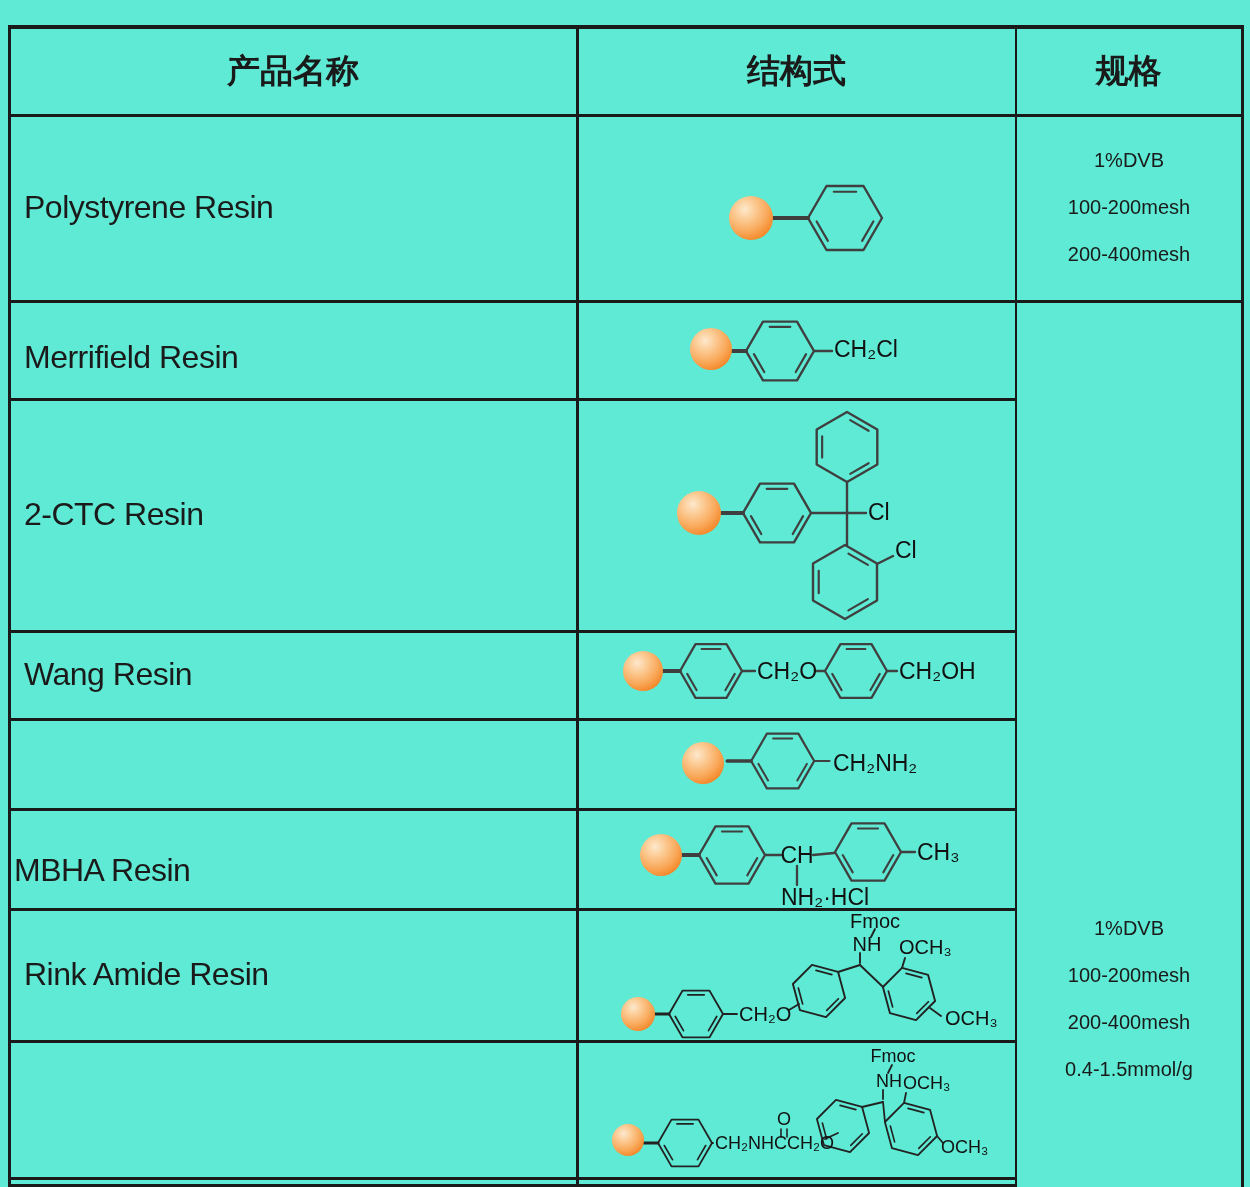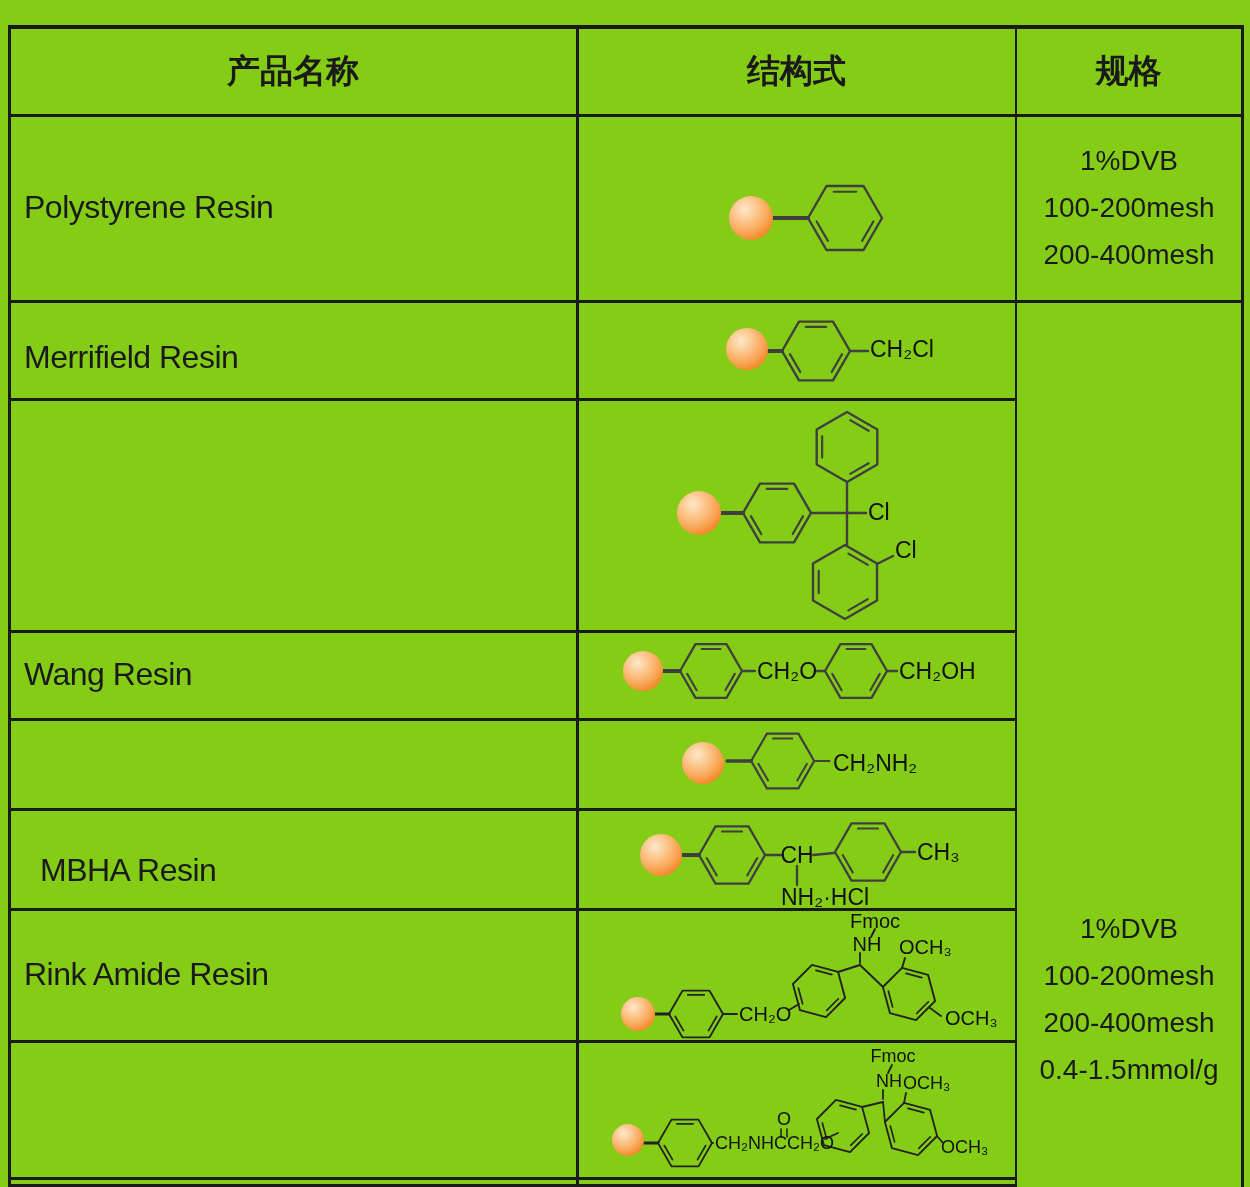--- a/index.html
+++ b/index.html
@@ -3,7 +3,7 @@
 <meta charset="utf-8">
 <style>
   html,body{margin:0;padding:0;background:#ffffff;}
-  .canvas{position:relative;width:1250px;height:1187px;background:#84cc16;overflow:hidden;
+  .canvas{position:relative;width:1250px;height:1187px;background:#5eead4;overflow:hidden;
           font-family:"Liberation Sans","DejaVu Sans",sans-serif;color:#1a1a1a;}
   .hline,.vline{position:absolute;background:#1a1a1a;}
   .cell{position:absolute;display:flex;align-items:center;}

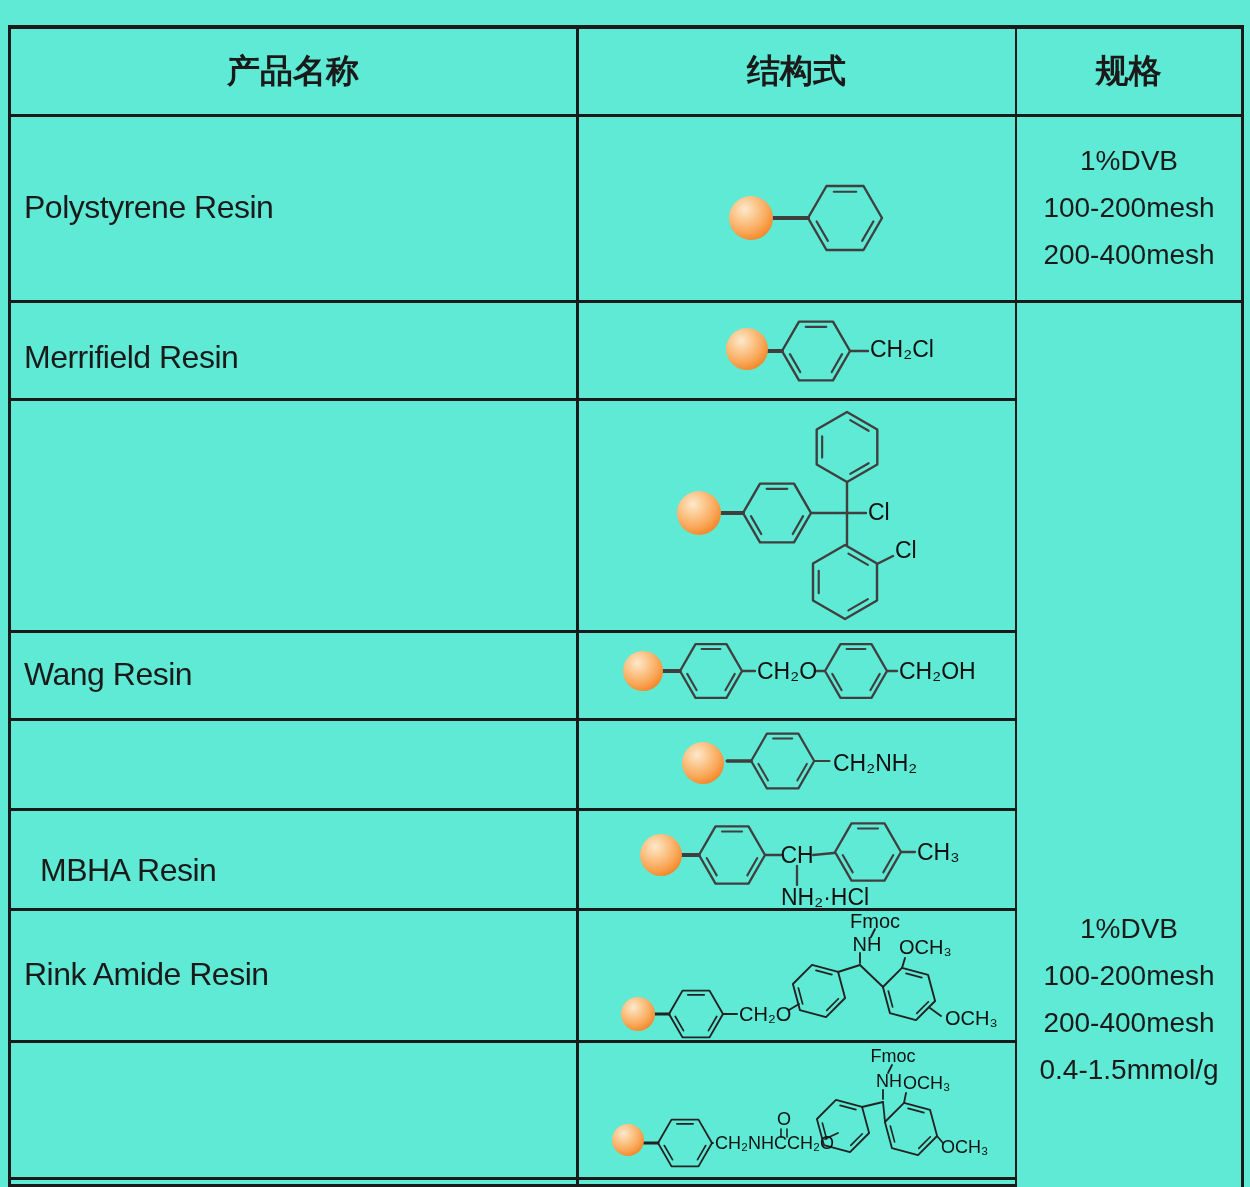--- a/index.html
+++ b/index.html
@@ -9,7 +9,7 @@
   .cell{position:absolute;display:flex;align-items:center;}
   .hdr{justify-content:center;font-weight:bold;font-size:33px;}
   .name{font-size:32px;padding-left:14px;letter-spacing:-0.5px;}
-  .spec{position:absolute;font-size:28px;text-align:center;line-height:47px;}
+  .spec{position:absolute;font-size:20px;text-align:center;line-height:47px;}
   .spec1{display:flex;flex-direction:column;justify-content:center;padding-bottom:22px;}
   .struct{position:absolute;}
   .struct svg{position:absolute;left:0;top:0;width:100%;height:100%;}

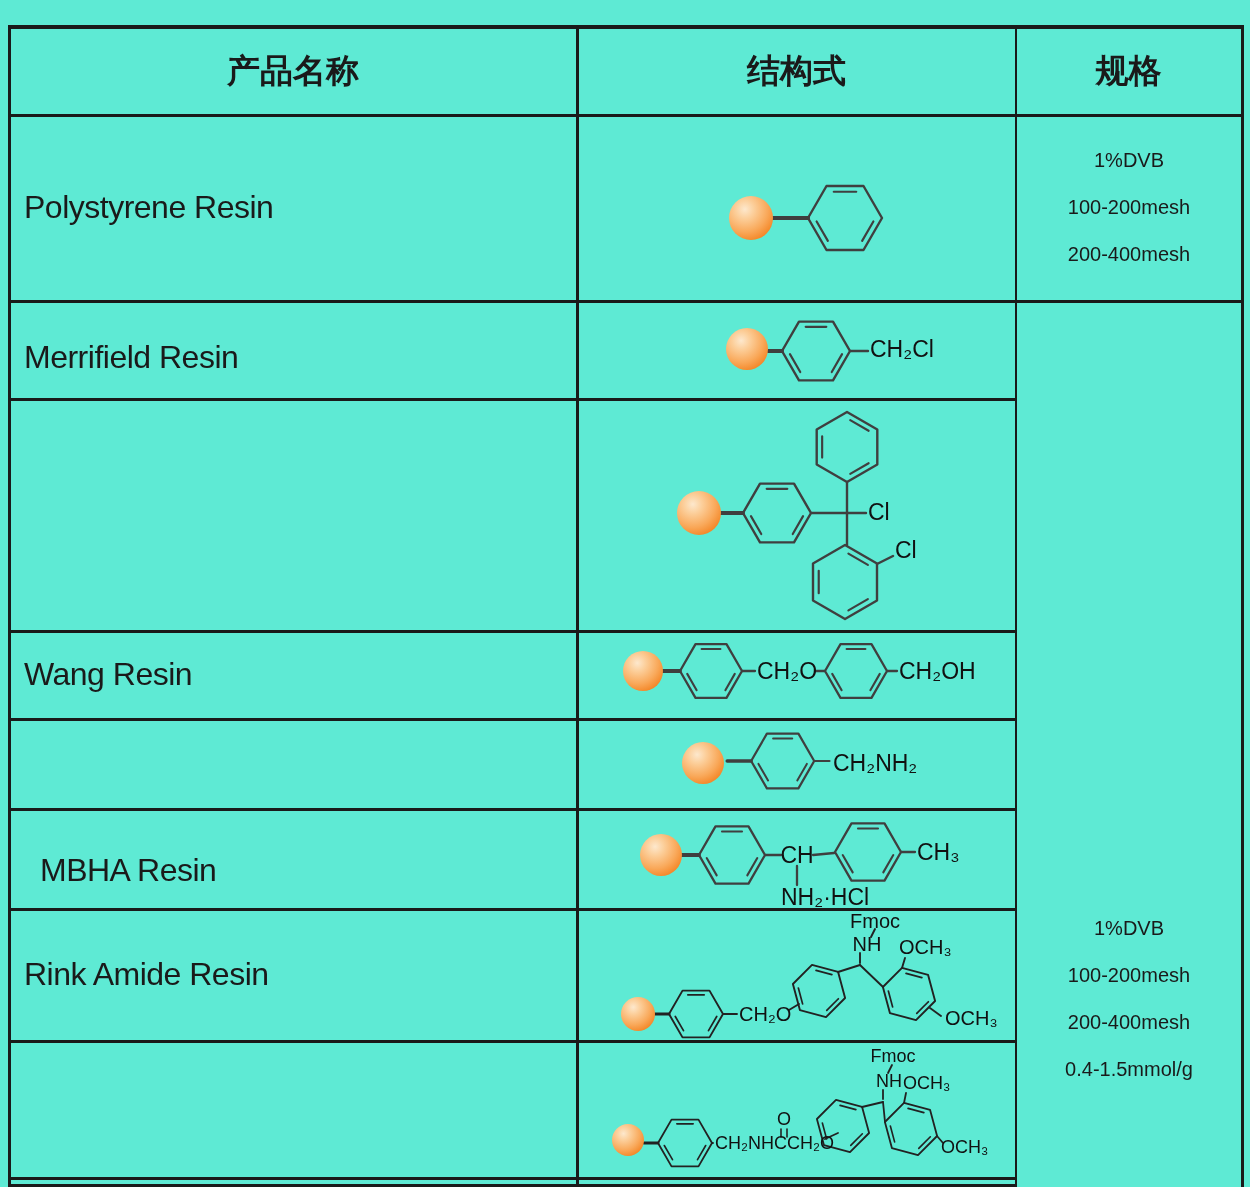--- a/index.html
+++ b/index.html
@@ -78,7 +78,7 @@
     <div class="bead" style="left:148px;top:81px;width:44px;height:44px"></div>
   </div>
 
-  <div class="struct fs23" style="left:612px;top:300px;width:432px;height:102px">
+  <div class="struct fs23" style="left:576px;top:300px;width:432px;height:102px">
     <svg viewBox="0 0 432 98">
         <line x1="156" y1="49" x2="170" y2="49" stroke="#3f3f3f" stroke-width="4" stroke-linecap="round"></line>
         <line x1="238" y1="49" x2="256" y2="49" stroke="#3f3f3f" stroke-width="2.4" stroke-linecap="round"></line>

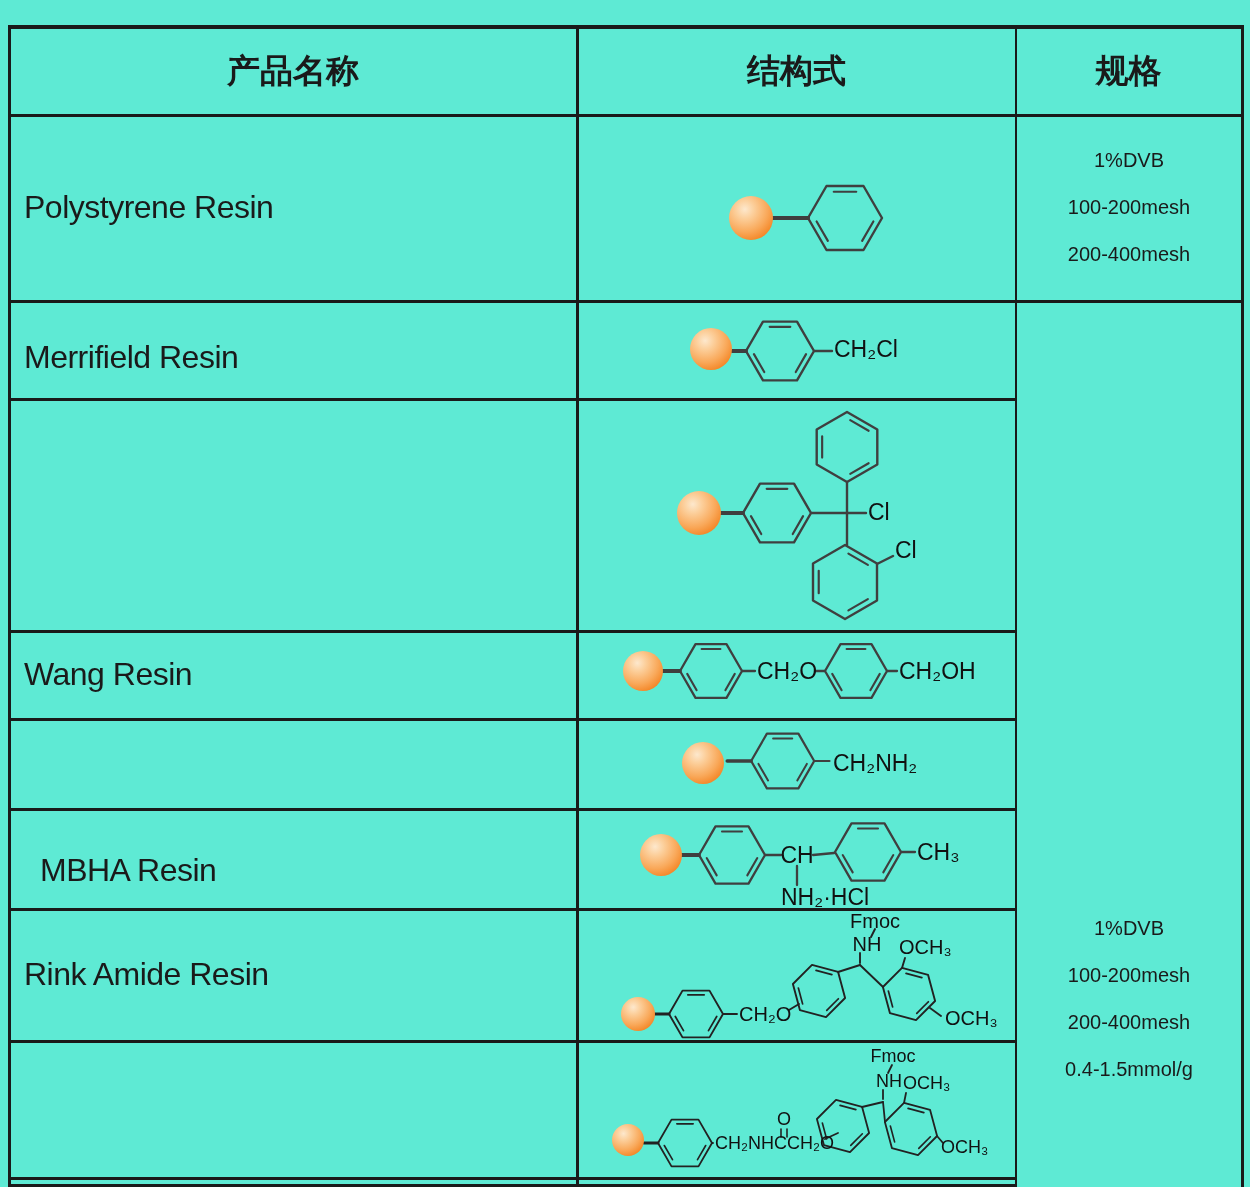--- a/index.html
+++ b/index.html
@@ -42,6 +42,9 @@
   <div class="cell name" style="left:10px;top:300px;width:566px;height:114px">
       <span>Merrifield Resin</span>
     </div>
+  <div class="cell name" style="left:10px;top:398px;width:566px;height:232px">
+      <span>2-CTC Resin</span>
+    </div>
   <div class="cell name" style="left:10px;top:630px;width:566px;height:88px">
       <span>Wang Resin</span>
     </div>

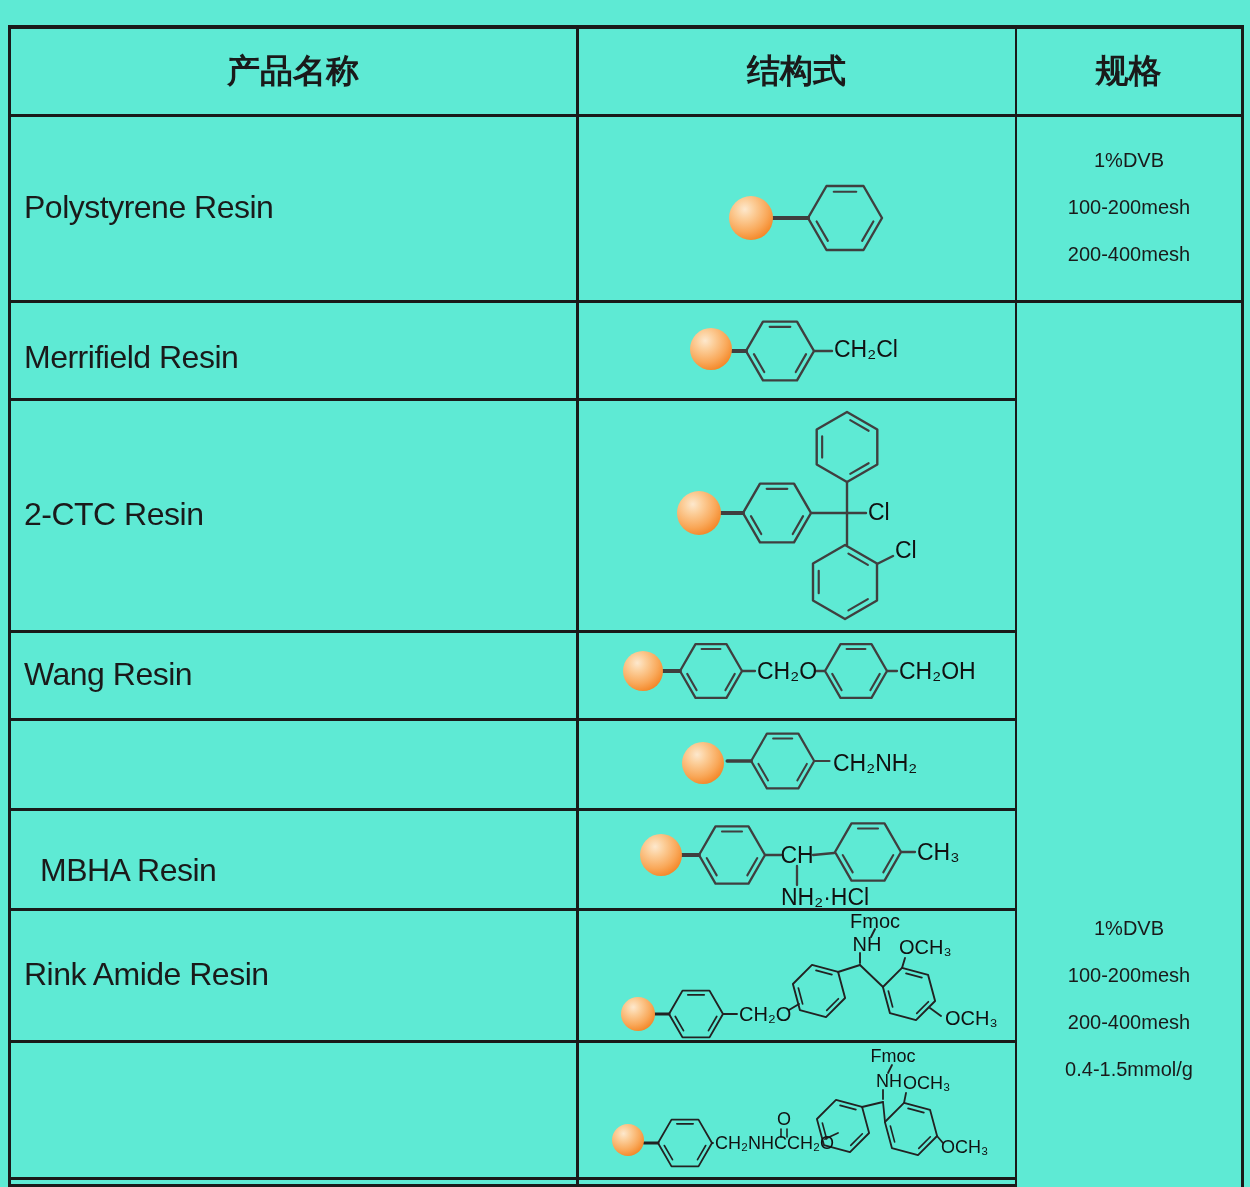--- a/index.html
+++ b/index.html
@@ -48,7 +48,7 @@
   <div class="cell name" style="left:10px;top:630px;width:566px;height:88px">
       <span>Wang Resin</span>
     </div>
-  <div class="cell name" style="left:26px;top:808px;width:566px;height:124px">
+  <div class="cell name" style="left:0;top:808px;width:566px;height:124px">
       <span>MBHA Resin</span>
     </div>
   <div class="cell name" style="left:10px;top:908px;width:566px;height:132px">

